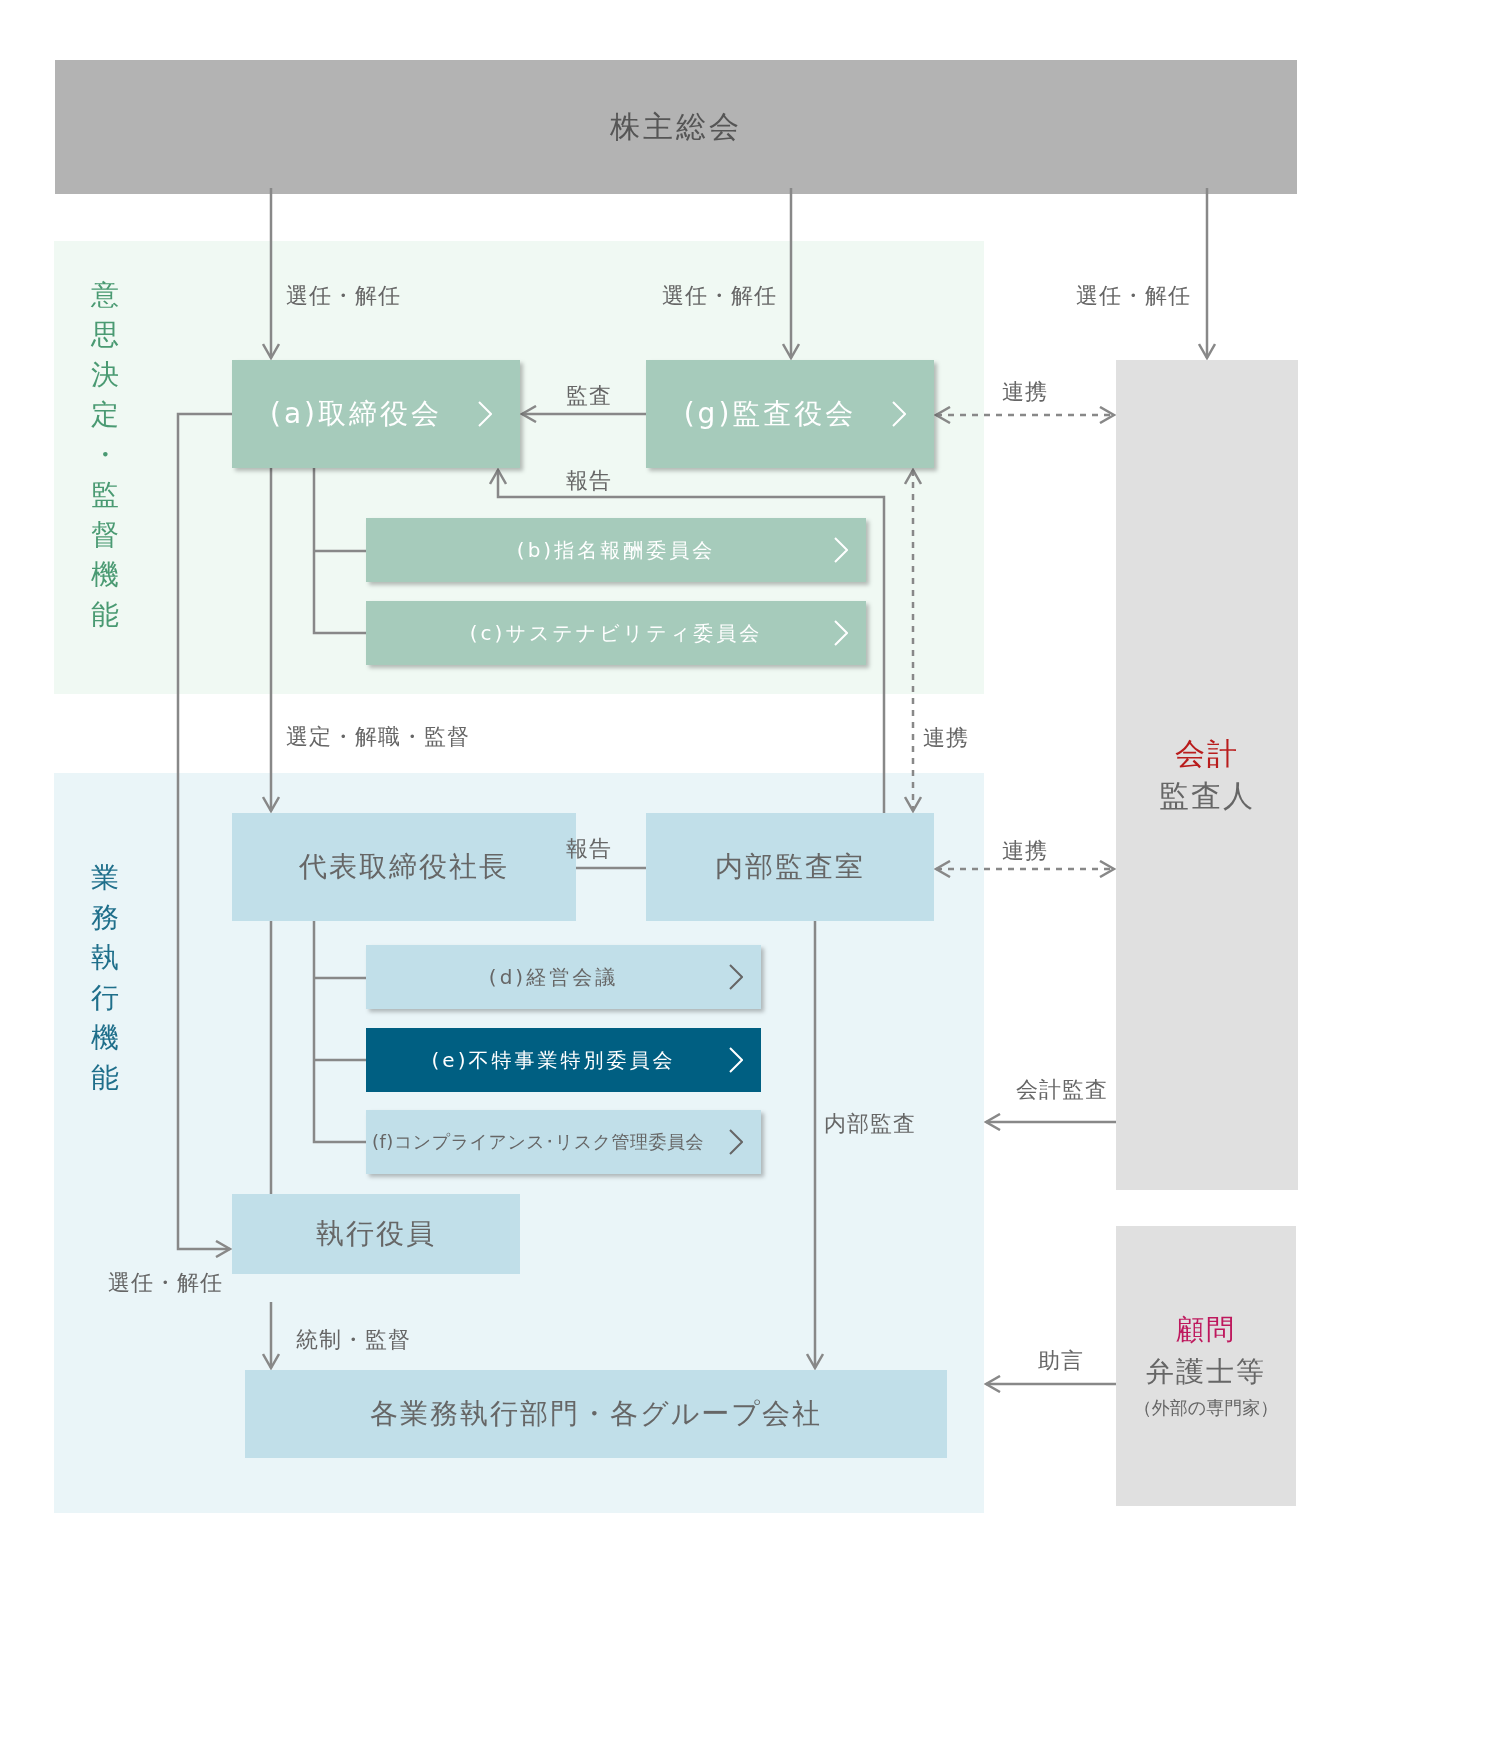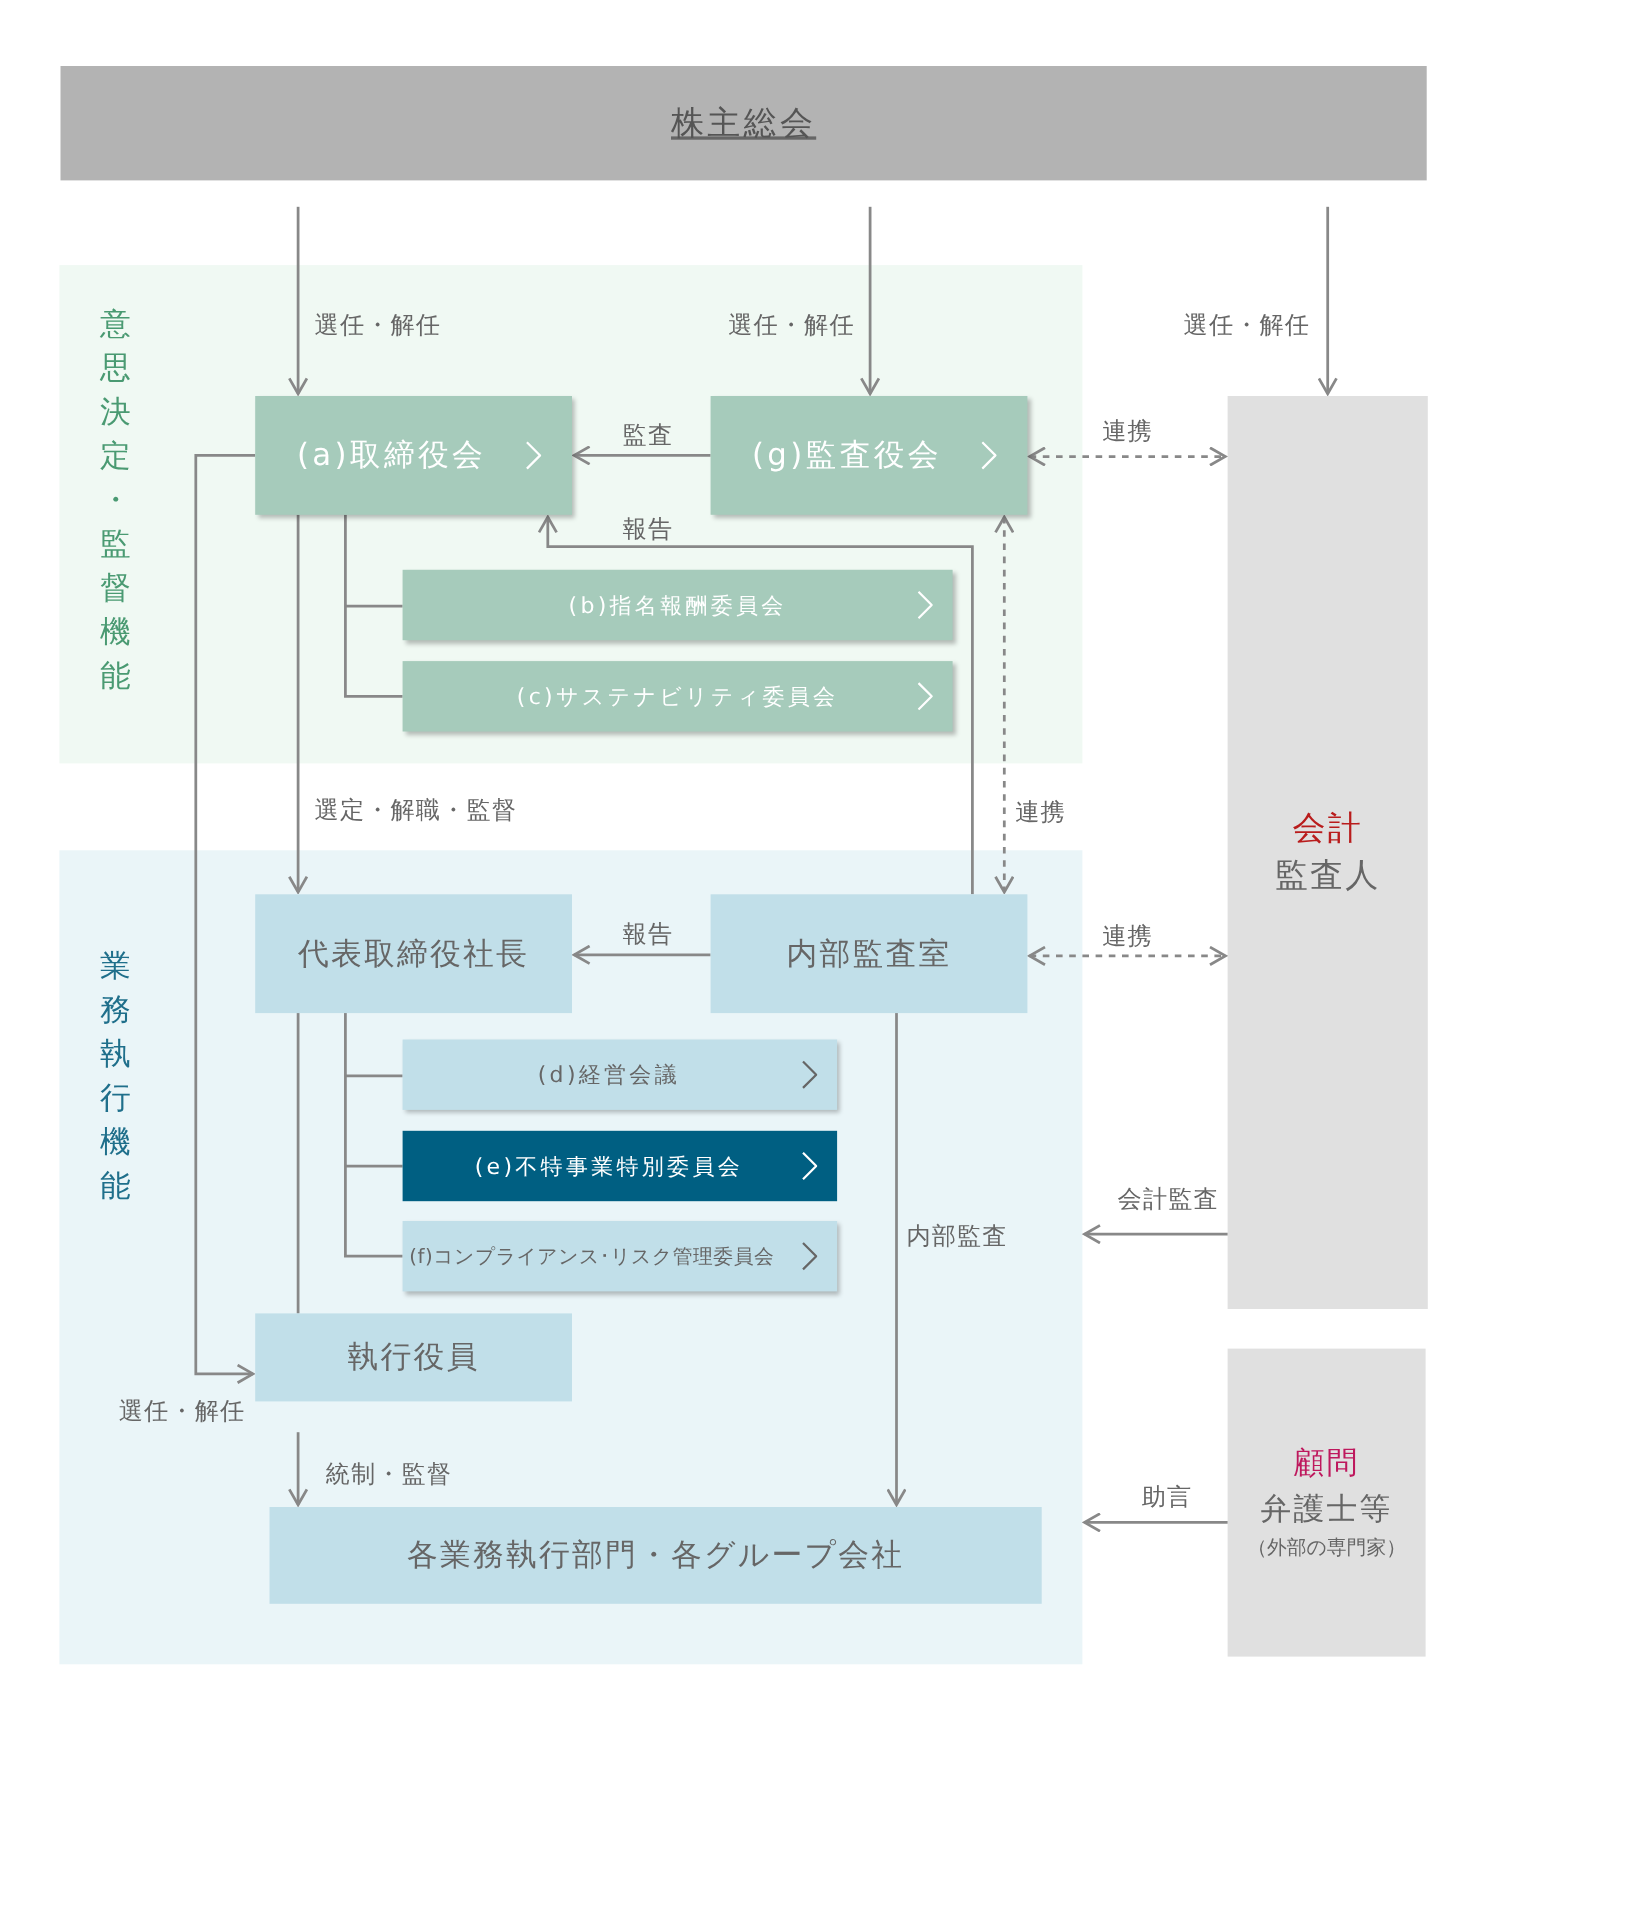--- a/index.html
+++ b/index.html
@@ -26,7 +26,7 @@
 </head>
 <body>
 
-<div class="abs gray-dark box" style="left:55px;top:60px;width:1242px;height:104px;text-decoration:underline;">
+<div class="abs gray-dark box" style="left:55px;top:60px;width:1242px;height:134px;">
   <span class="big" style="color:#555;">株主総会</span>
 </div>
 

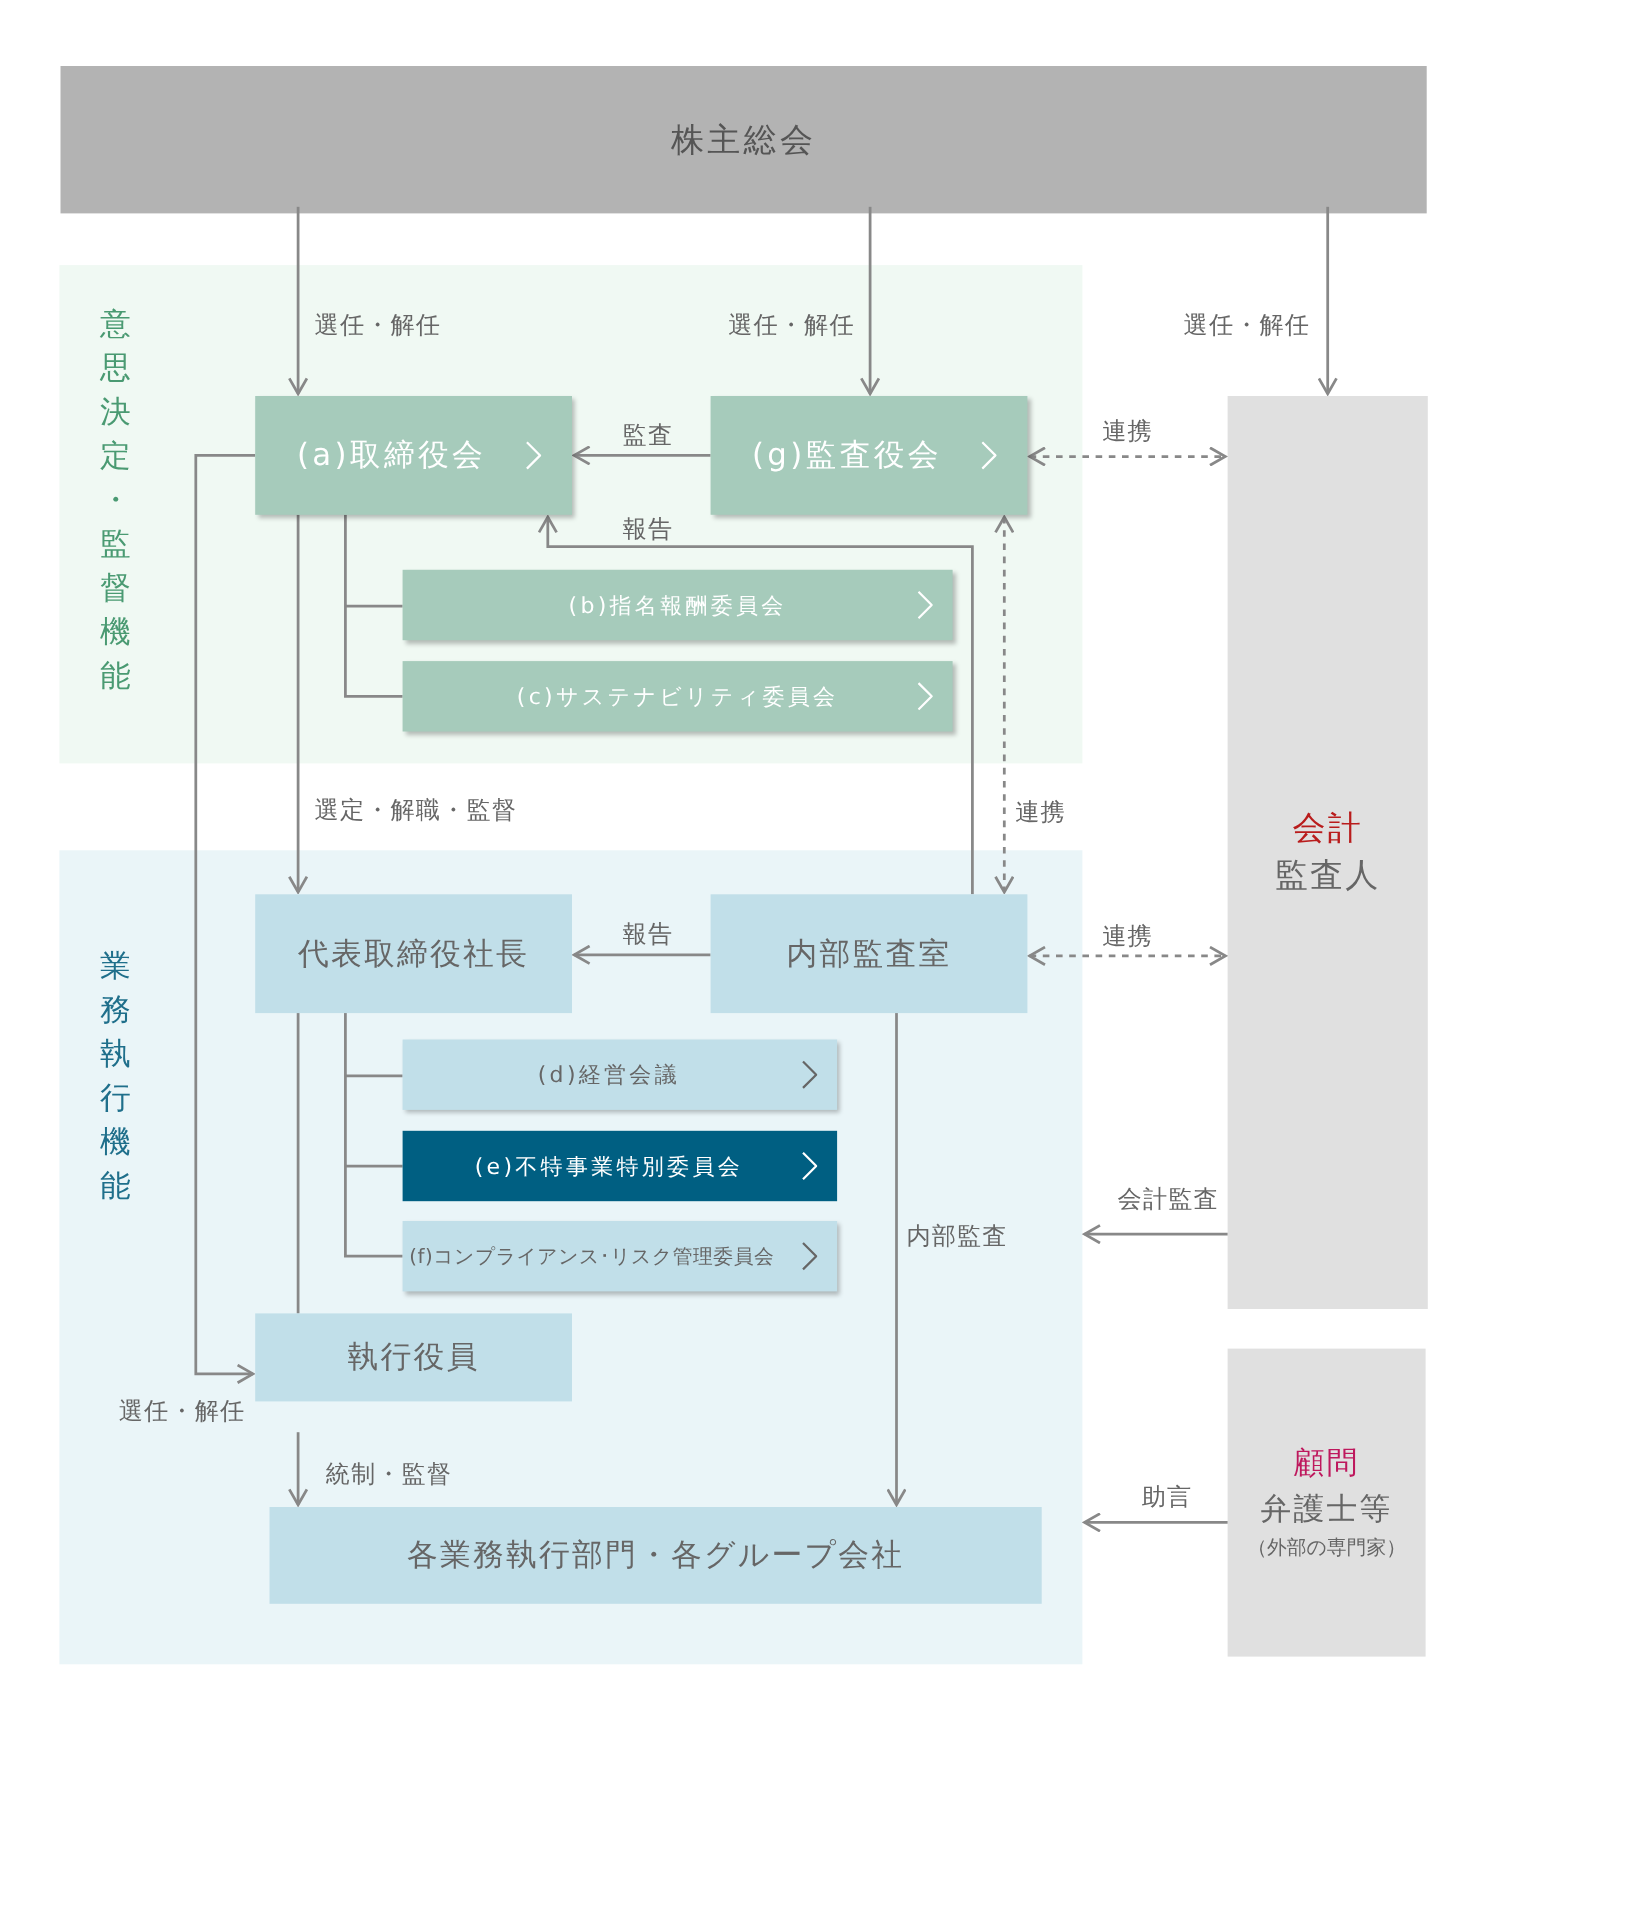--- a/index.html
+++ b/index.html
@@ -137,7 +137,7 @@
     </svg>
 </div>
 
-<div class="abs b-box box" style="left:232px;top:813px;width:288px;height:108px;">
+<div class="abs b-box box" style="left:232px;top:813px;width:344px;height:108px;">
   <span class="mid" style="font-size:28px;">代表取締役社長</span>
 </div>
 <div class="abs b-box box" style="left:646px;top:813px;width:288px;height:108px;">

